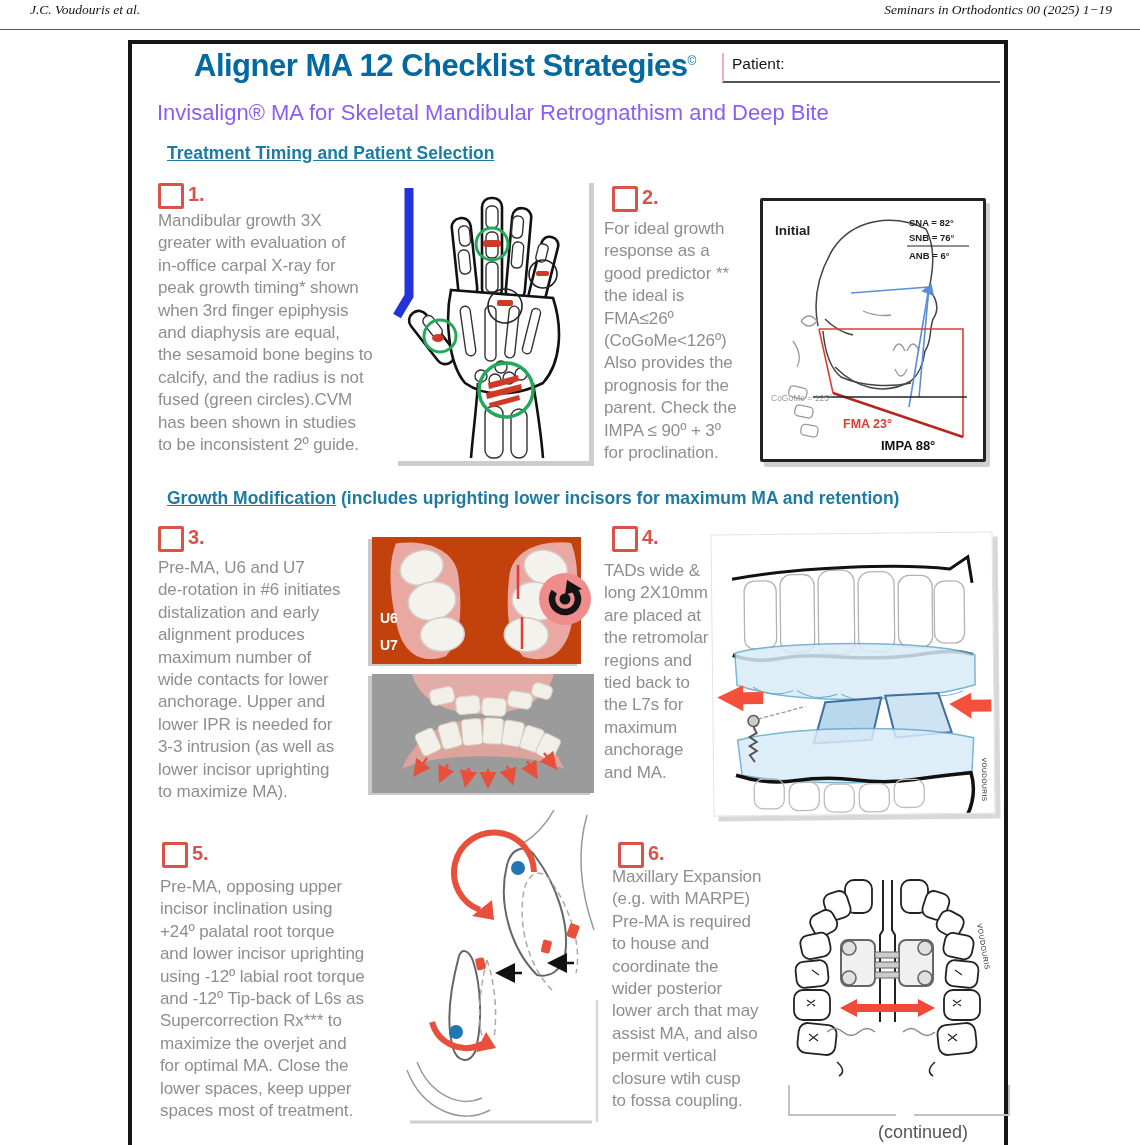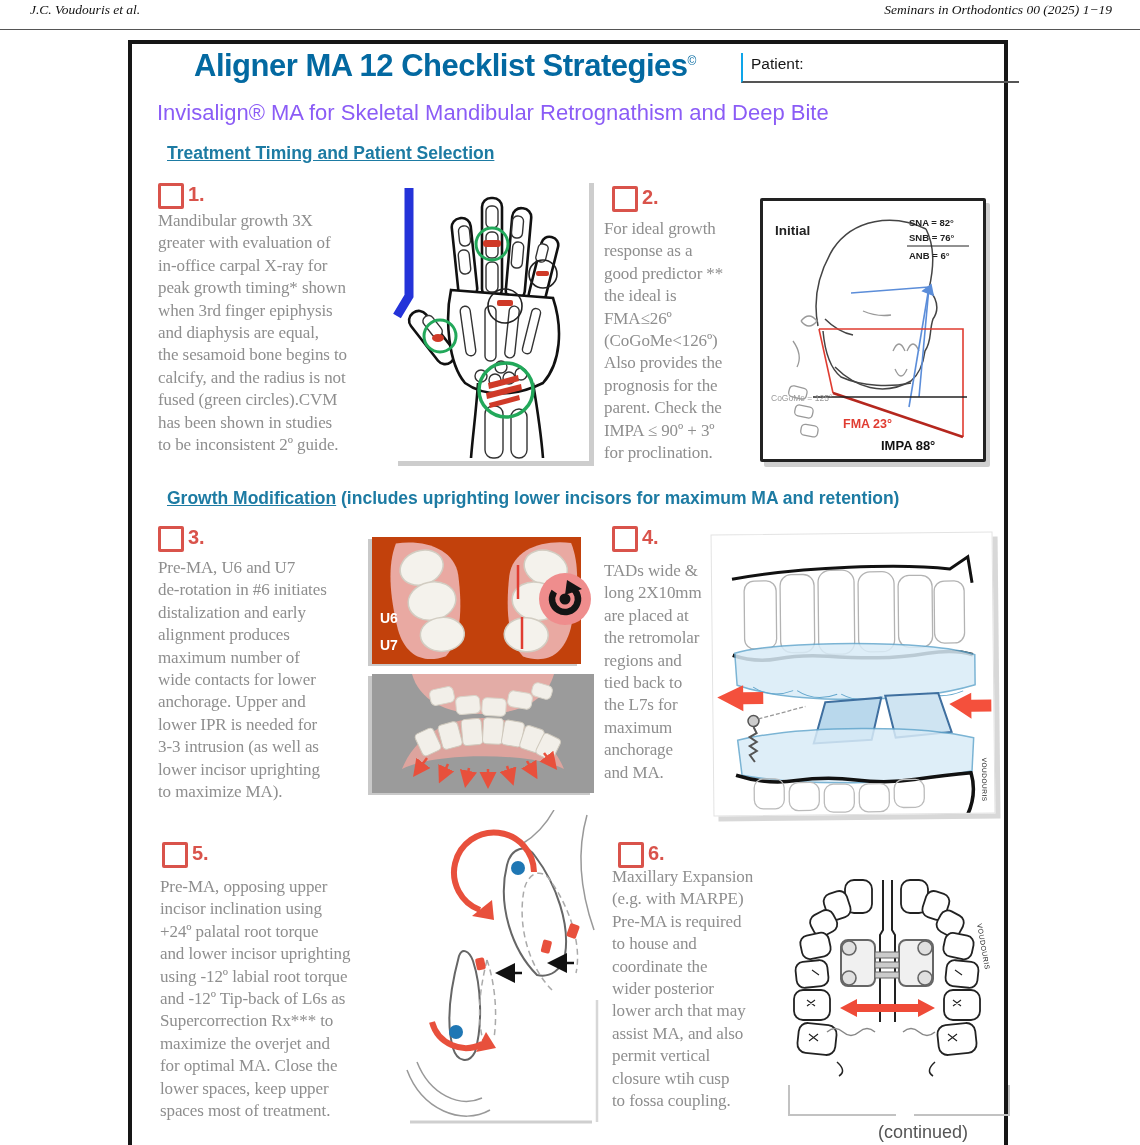--- a/index.html
+++ b/index.html
@@ -19,8 +19,8 @@
   .main-title{position:absolute;left:157px;top:48px;font-size:31px;font-weight:bold;
               color:#0369a1;letter-spacing:-0.5px;margin-left:37px;}
   .main-title sup{font-size:12px;font-weight:normal;}
-  .patient{position:absolute;left:741px;top:53px;width:276px;height:28px;
-           border-left:2px solid #0ea5e9;border-bottom:2px solid #555;}
+  .patient{position:absolute;left:722px;top:53px;width:276px;height:28px;
+           border-left:2px solid #f9a8d4;border-bottom:2px solid #555;}
   .patient .lbl{position:absolute;left:8px;top:2px;font-size:15.5px;color:#161616;}
 
   .subtitle{position:absolute;left:157px;top:100px;font-size:22px;font-weight:normal;color:#8b5cf6;}

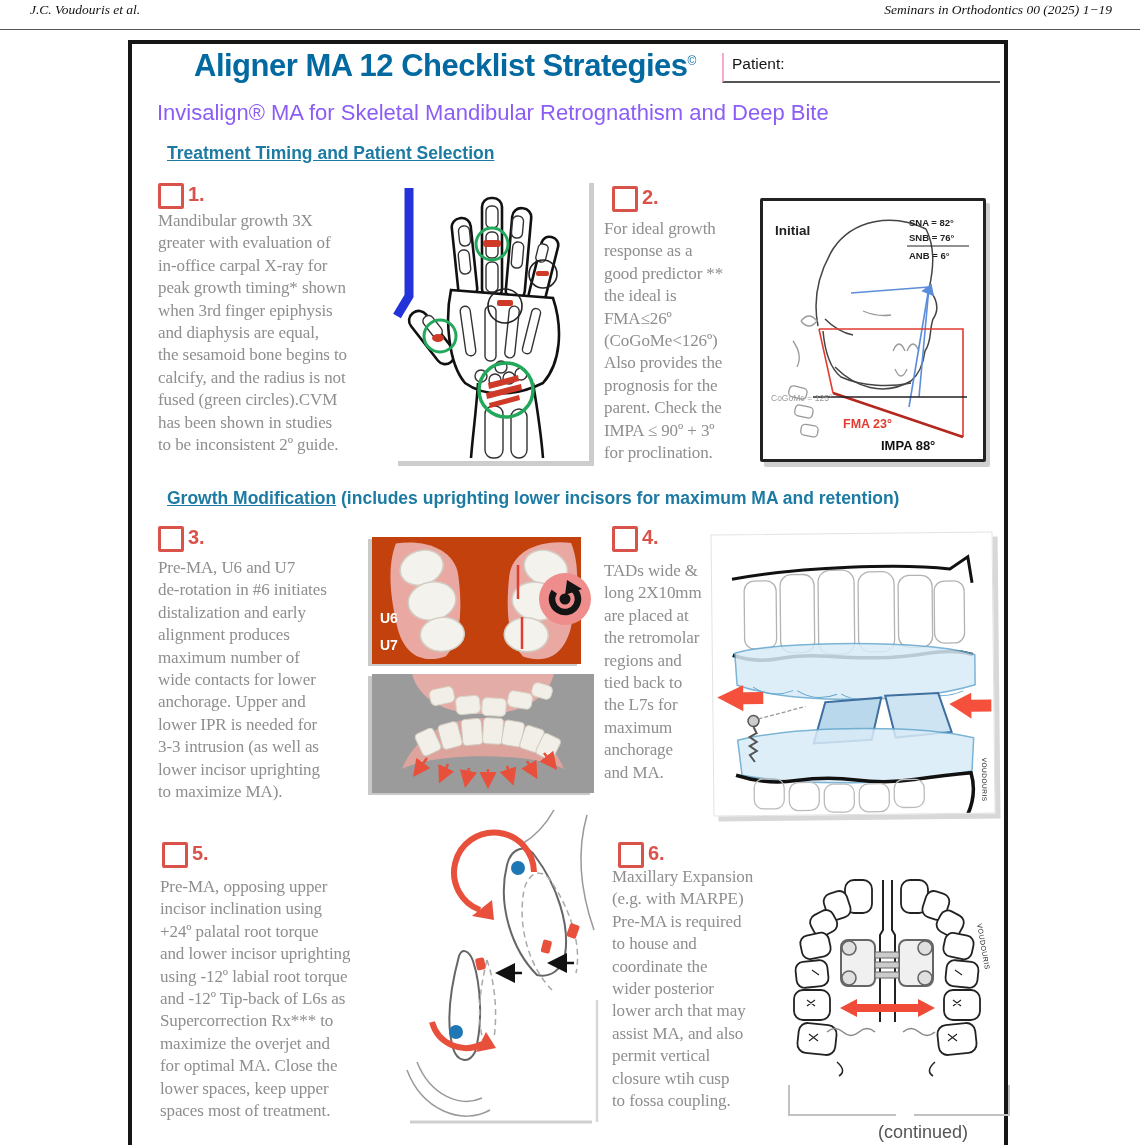--- a/index.html
+++ b/index.html
@@ -32,7 +32,7 @@
   .cb{position:absolute;width:20px;height:20px;border:3.5px solid #d9534b;border-radius:2px;background:#fff;}
   .cbnum{position:absolute;font-size:20px;font-weight:bold;color:#d9534b;}
   .item-text{position:absolute;font-size:17px;line-height:22.4px;color:#8e8e8e;
-             white-space:pre-line;letter-spacing:-0.1px;font-family:Liberation Serif, serif;}
+             white-space:pre-line;letter-spacing:-0.1px;}
 
   .hand-panel{position:absolute;left:393px;top:178px;width:196px;height:283px;background:#fff;
               box-shadow:5px 5px 0 0 #cdcdcd;}

